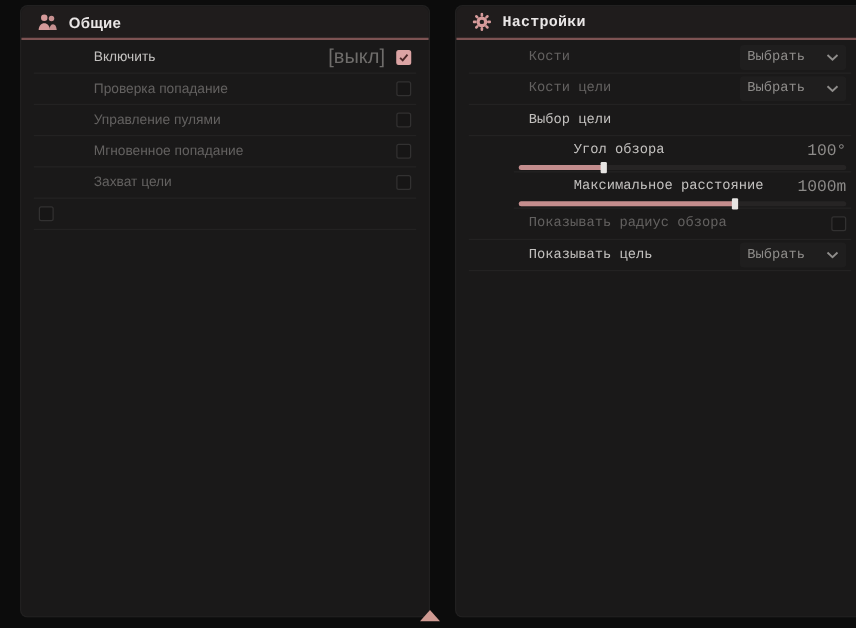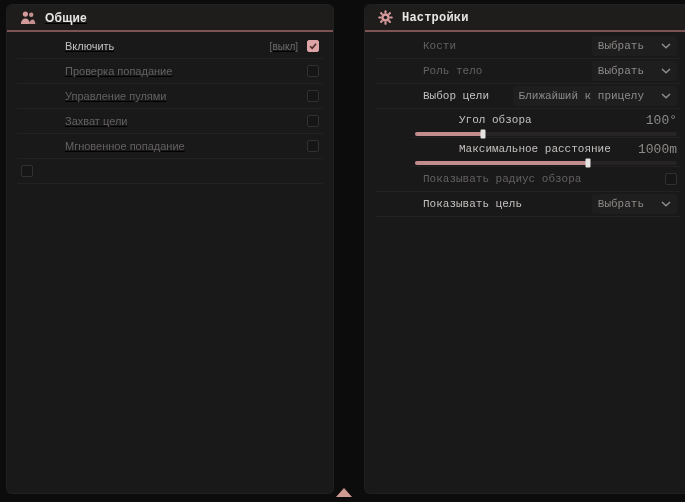--- a/index.html
+++ b/index.html
@@ -19,7 +19,7 @@
     border-radius: 6px;
     border: 1px solid rgba(255,255,255,0.03);
   }
-  .panel.left  { left: 6px; text-decoration: underline; }
+  .panel.left  { left: 16px; }
   .panel.right { left: 364px; font-family: Liberation Mono, monospace; }
 
   .panel-header {

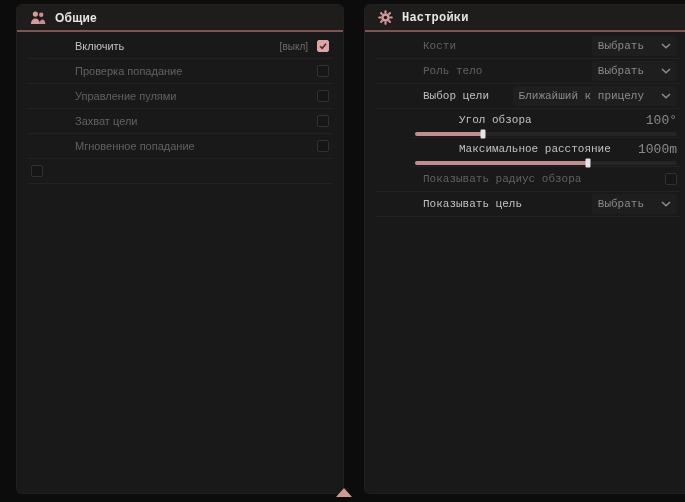--- a/index.html
+++ b/index.html
@@ -59,7 +59,7 @@
   .row.dim .label { color: #636160; }
 
   .hint {
-    font-size: 10px;
+    font-size: 16px;
     color: #6f6d6b;
     margin-right: 9px;
   }

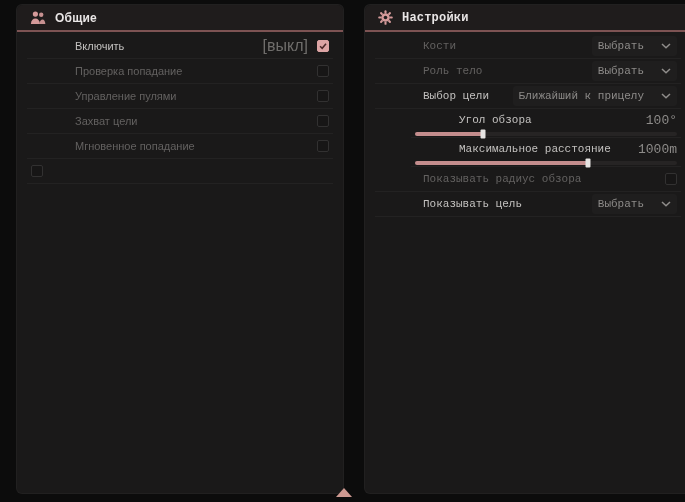--- a/index.html
+++ b/index.html
@@ -221,7 +221,7 @@
         </div>
       </div>
       <div class="row dim">
-        <span class="label">Роль тело</span>
+        <span class="label">Кости цели</span>
         <div class="dropdown">
           <span class="value">Выбрать</span>
           <svg width="10" height="6" viewBox="0 0 10 6">

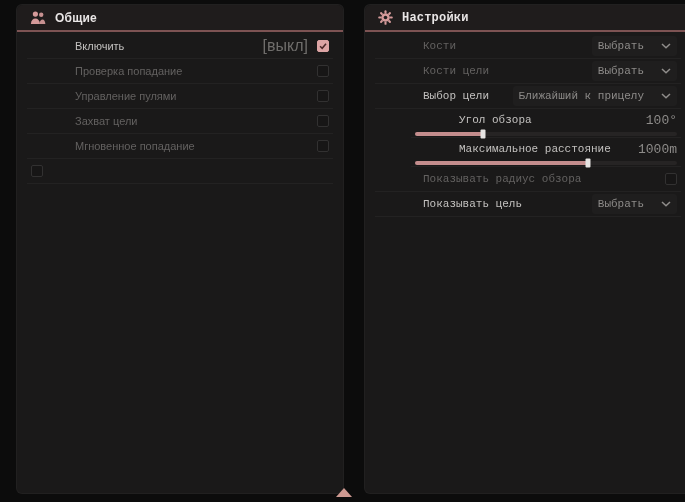--- a/index.html
+++ b/index.html
@@ -231,12 +231,6 @@
       </div>
       <div class="row">
         <span class="label">Выбор цели</span>
-        <div class="dropdown">
-          <span class="value">Ближайший к прицелу</span>
-          <svg width="10" height="6" viewBox="0 0 10 6">
-            <polyline points="1,1 5,4.8 9,1" fill="none" stroke="#8f8d8b" stroke-width="1.5"></polyline>
-          </svg>
-        </div>
       </div>
       <div class="row row-slider">
         <div class="slider-top">

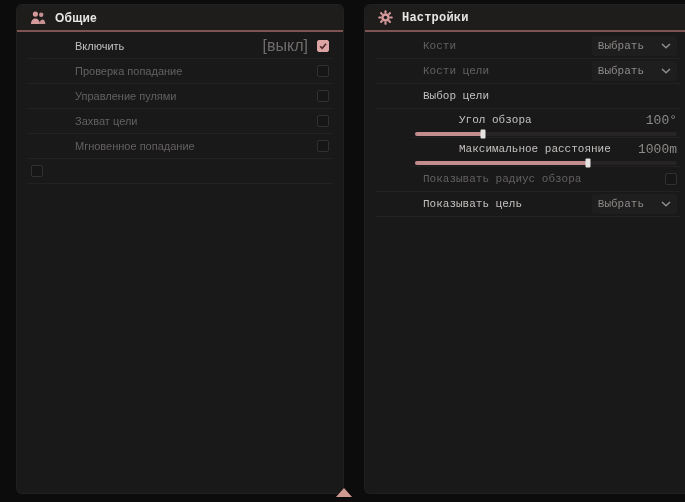--- a/index.html
+++ b/index.html
@@ -175,11 +175,11 @@
         <div class="checkbox"></div>
       </div>
       <div class="row dim">
+        <span class="label">Мгновенное попадание</span>
+        <div class="checkbox"></div>
+      </div>
+      <div class="row dim">
         <span class="label">Захват цели</span>
-        <div class="checkbox"></div>
-      </div>
-      <div class="row dim">
-        <span class="label">Мгновенное попадание</span>
         <div class="checkbox"></div>
       </div>
       <div class="row dim">

